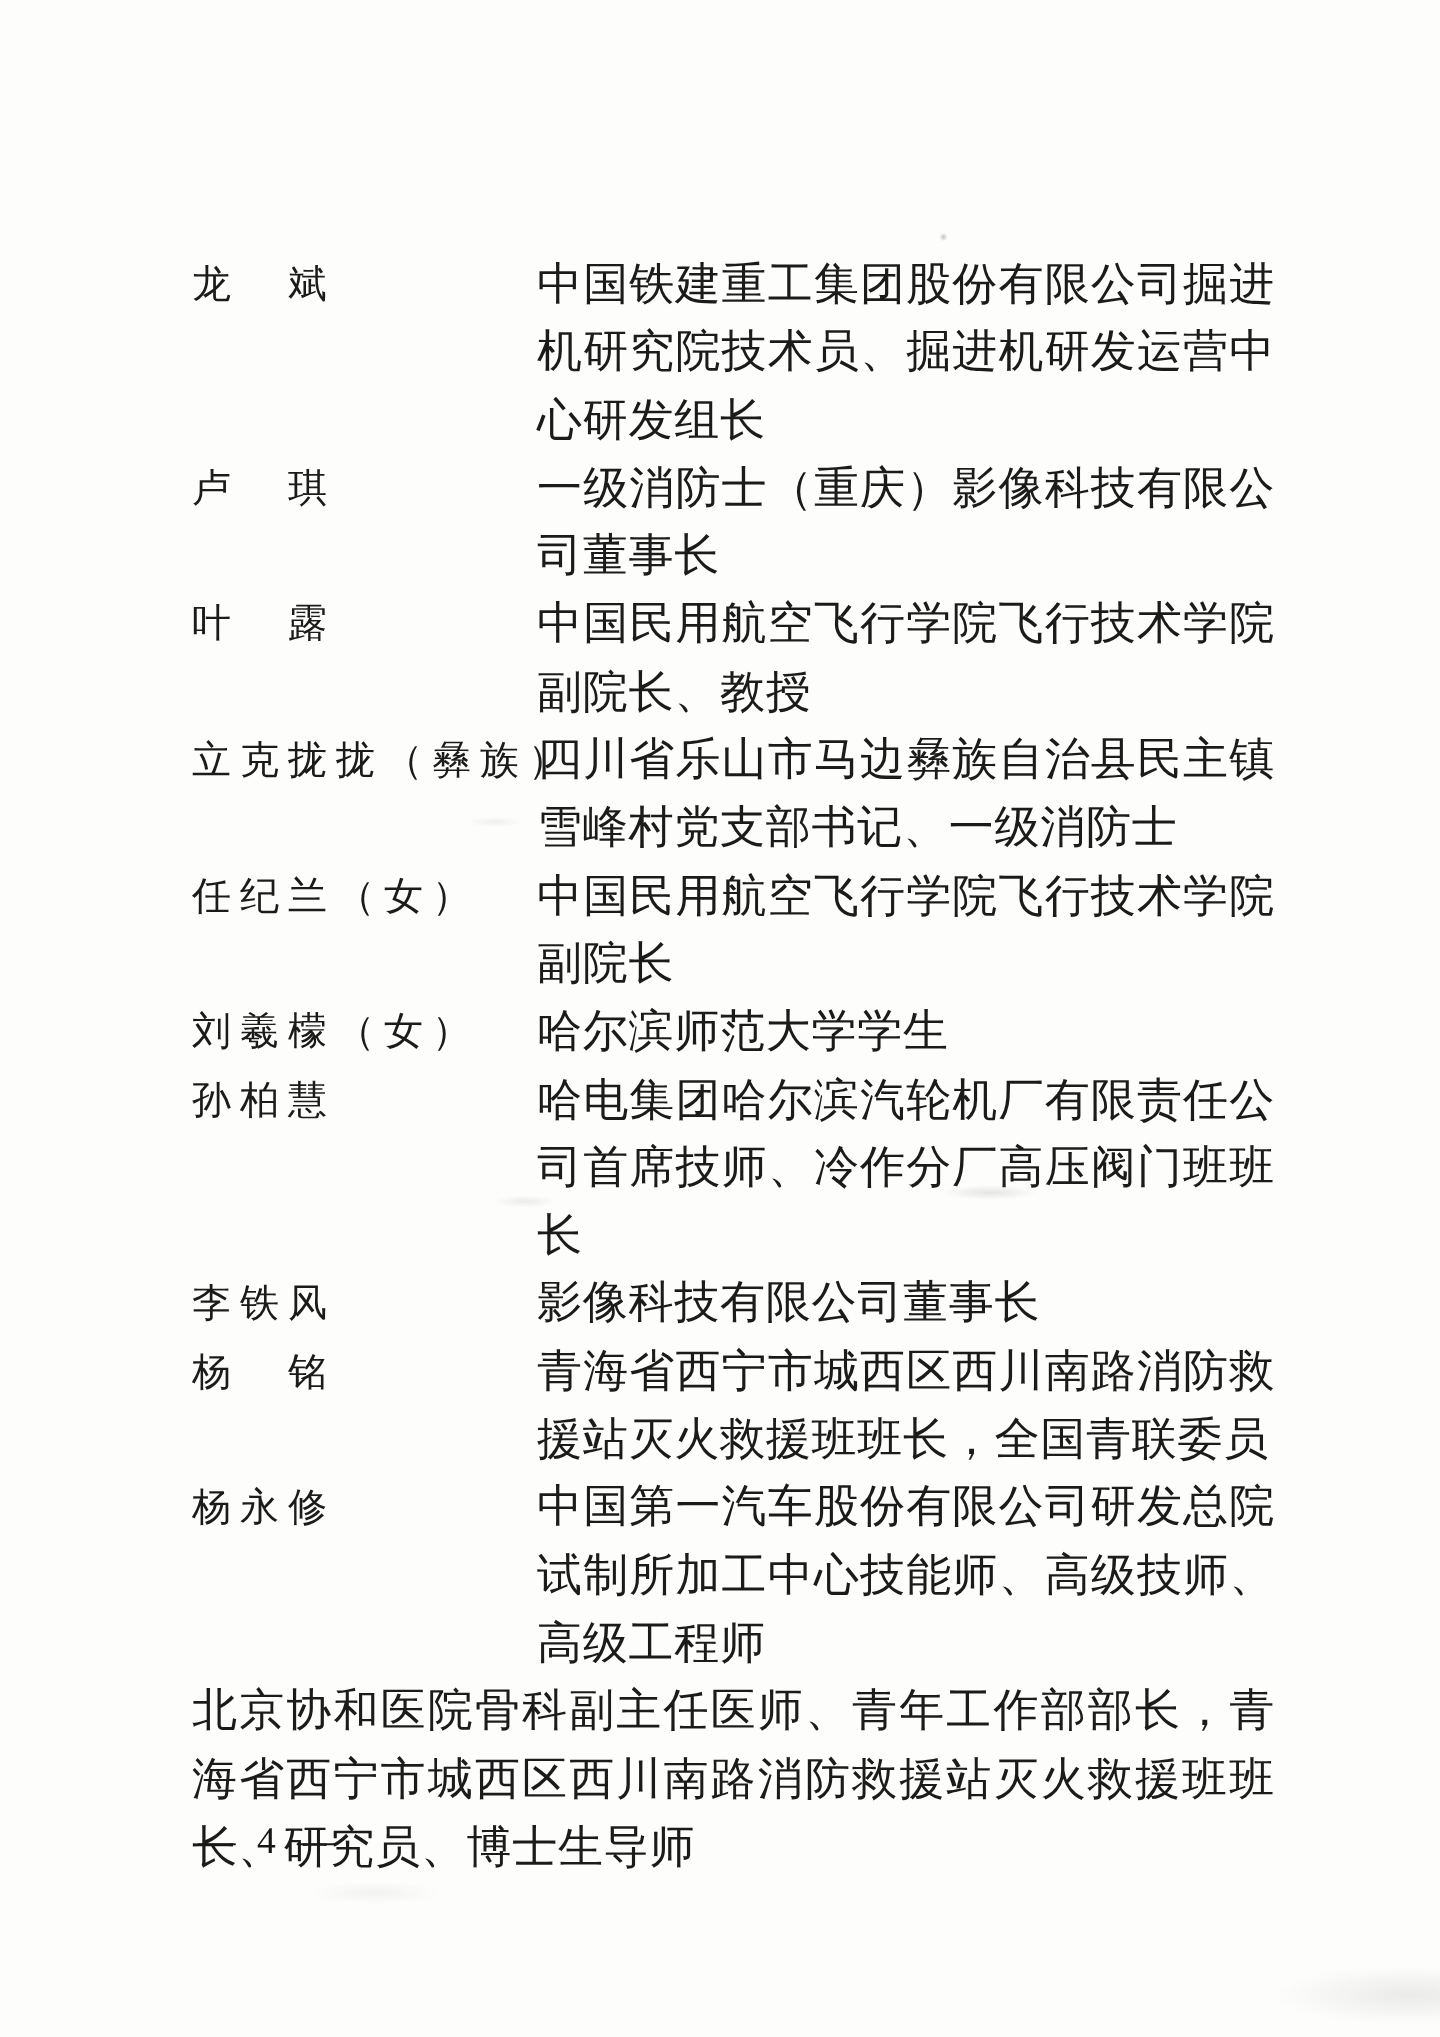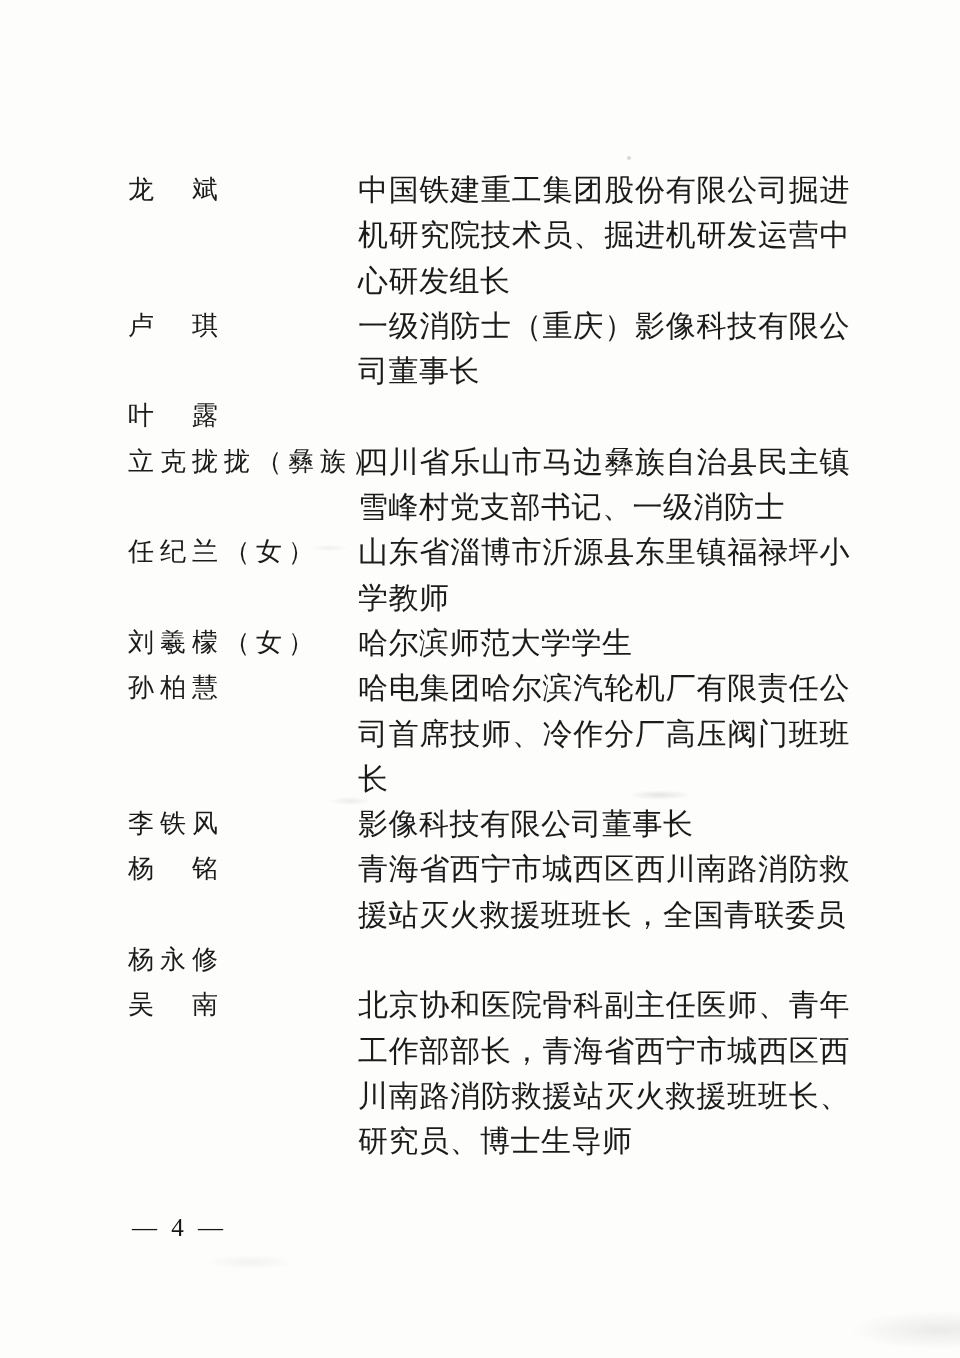--- a/index.html
+++ b/index.html
@@ -83,6 +83,7 @@
 
     <div class="entry">
       <div class="entry-name">叶　露</div>
+      <div class="entry-desc">中国民用航空飞行学院飞行技术学院副院长、教授</div>
     </div>
 
     <div class="entry">

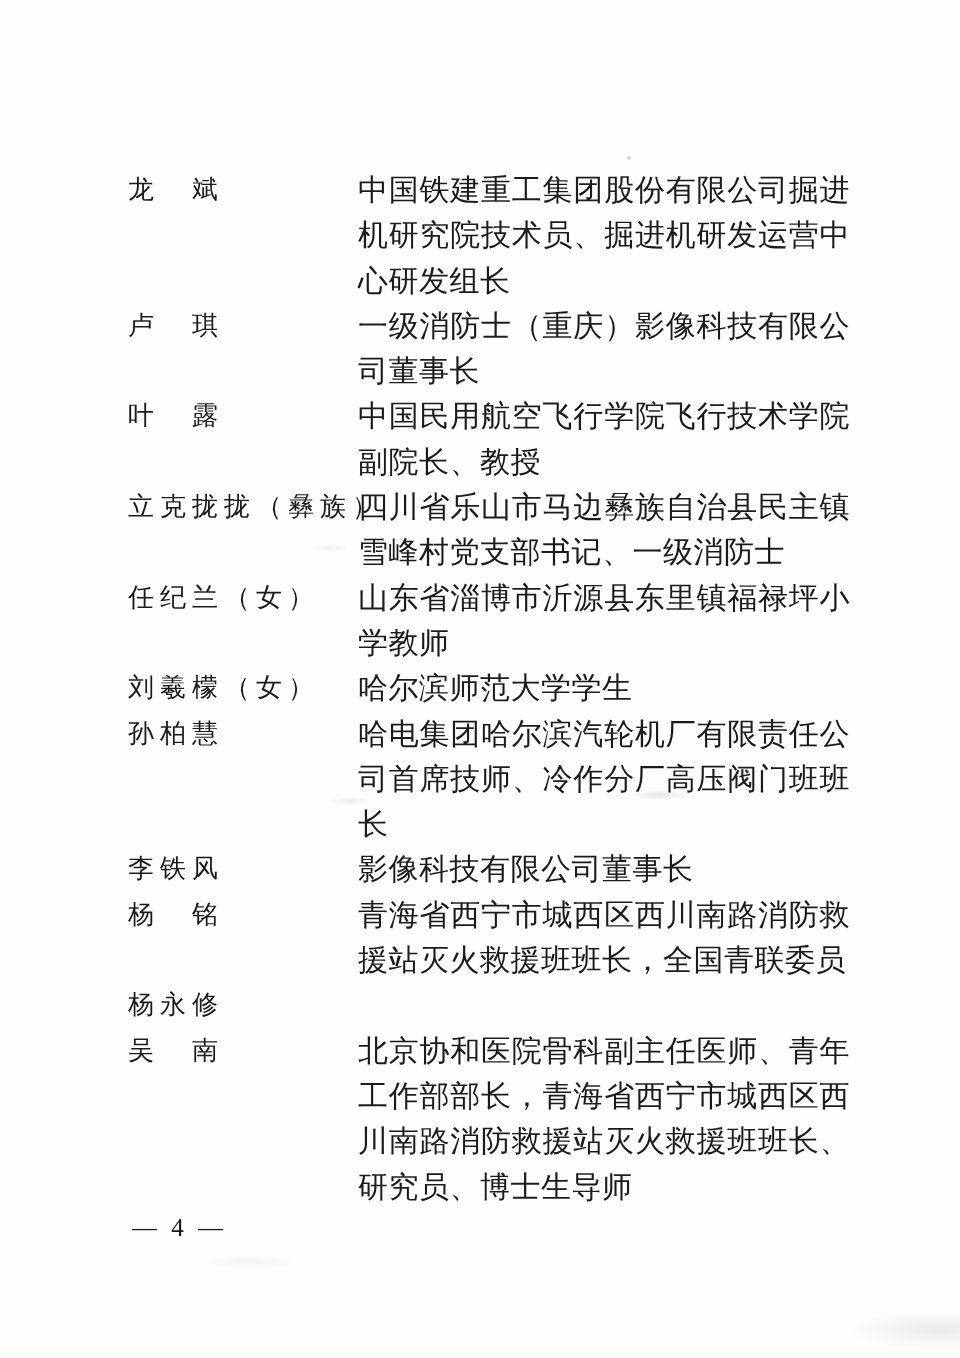--- a/index.html
+++ b/index.html
@@ -93,7 +93,7 @@
 
     <div class="entry">
       <div class="entry-name">任纪兰（女）</div>
-      <div class="entry-desc">山东省淄博市沂源县东里镇福禄坪小学教师</div>
+      <div class="entry-desc">中国民用航空飞行学院飞行技术学院副院长</div>
     </div>
 
     <div class="entry">

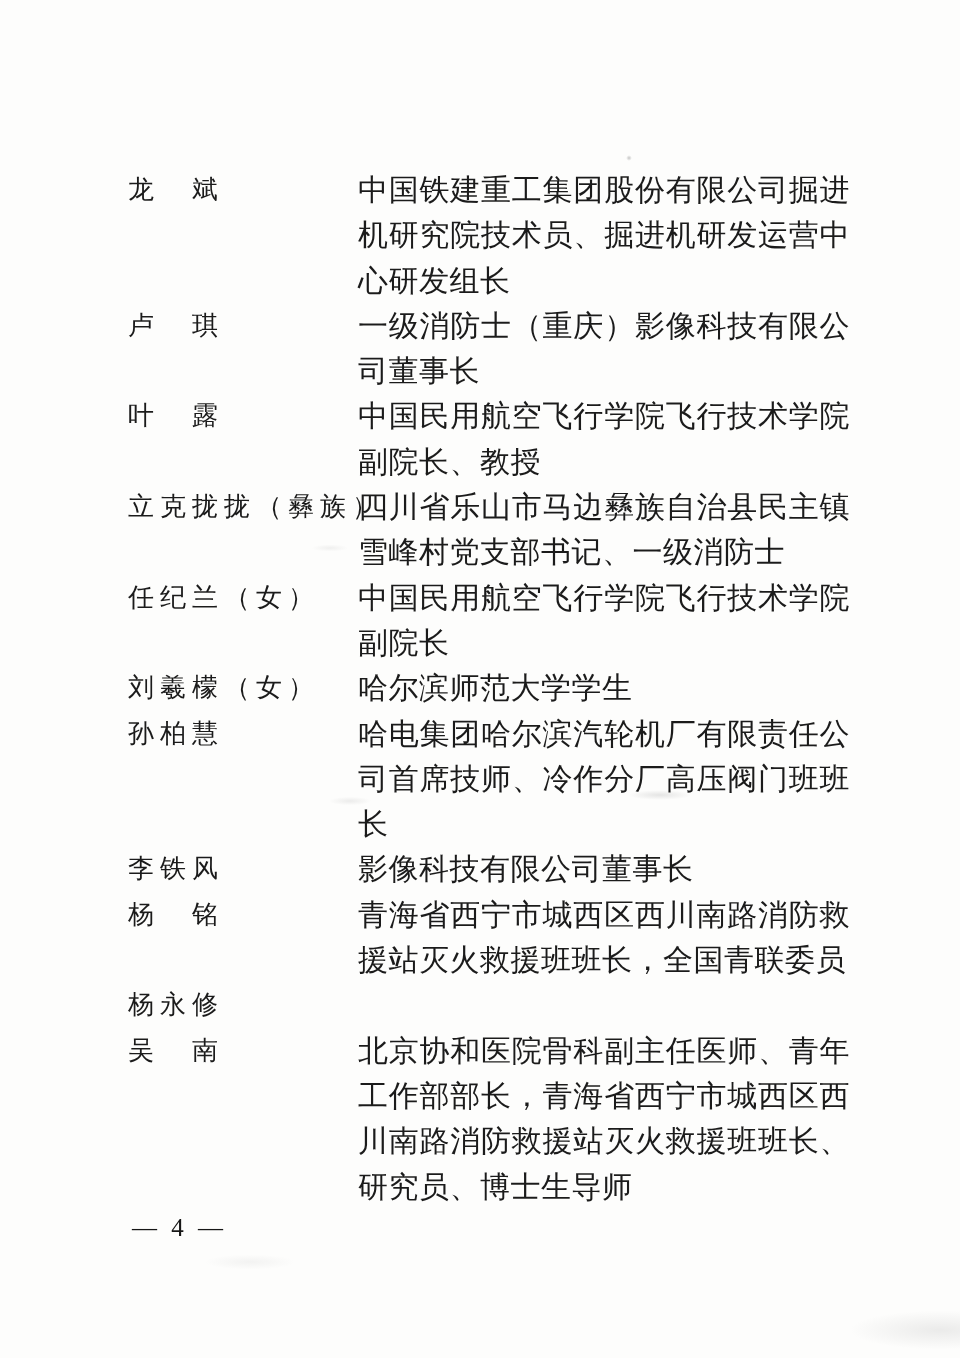--- a/index.html
+++ b/index.html
@@ -119,6 +119,7 @@
 
     <div class="entry">
       <div class="entry-name">杨永修</div>
+      <div class="entry-desc">中国第一汽车股份有限公司研发总院试制所加工中心技能师、高级技师、高级工程师</div>
     </div>
 
     <div class="entry">

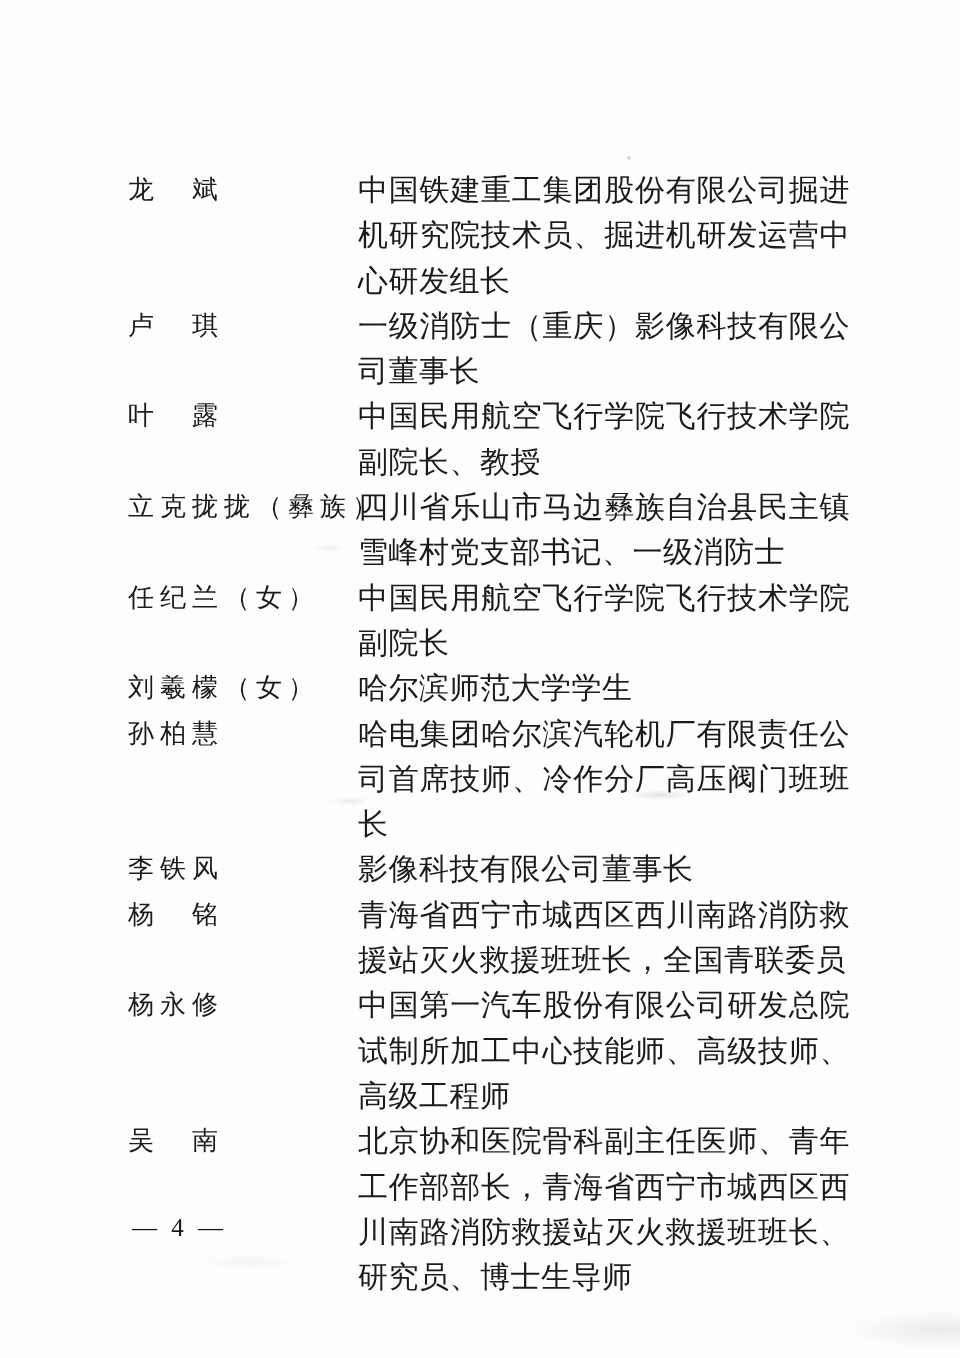--- a/index.html
+++ b/index.html
@@ -123,7 +123,6 @@
     </div>
 
     <div class="entry">
-      <div class="entry-name">吴　南</div>
       <div class="entry-desc">北京协和医院骨科副主任医师、青年工作部部长，青海省西宁市城西区西川南路消防救援站灭火救援班班长、研究员、博士生导师</div>
     </div>
 

